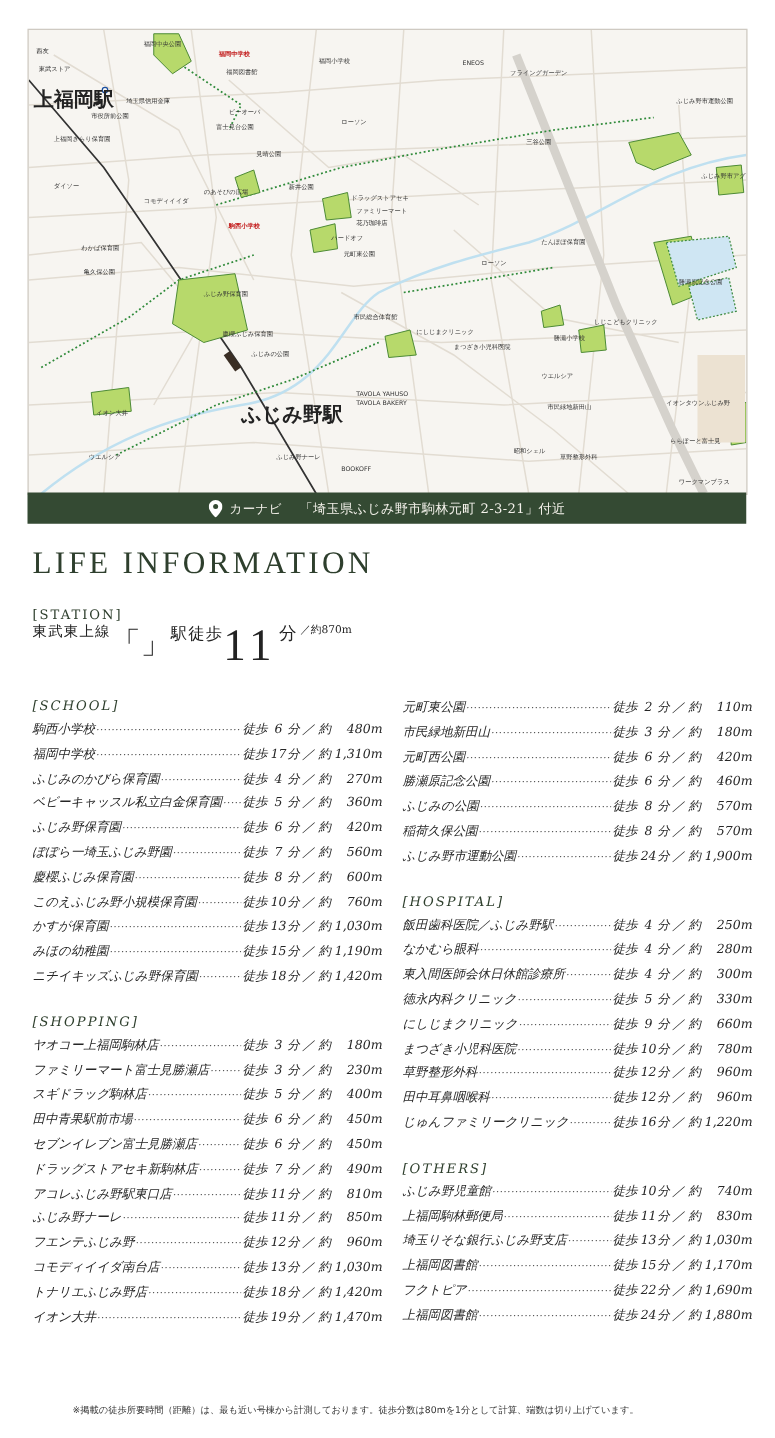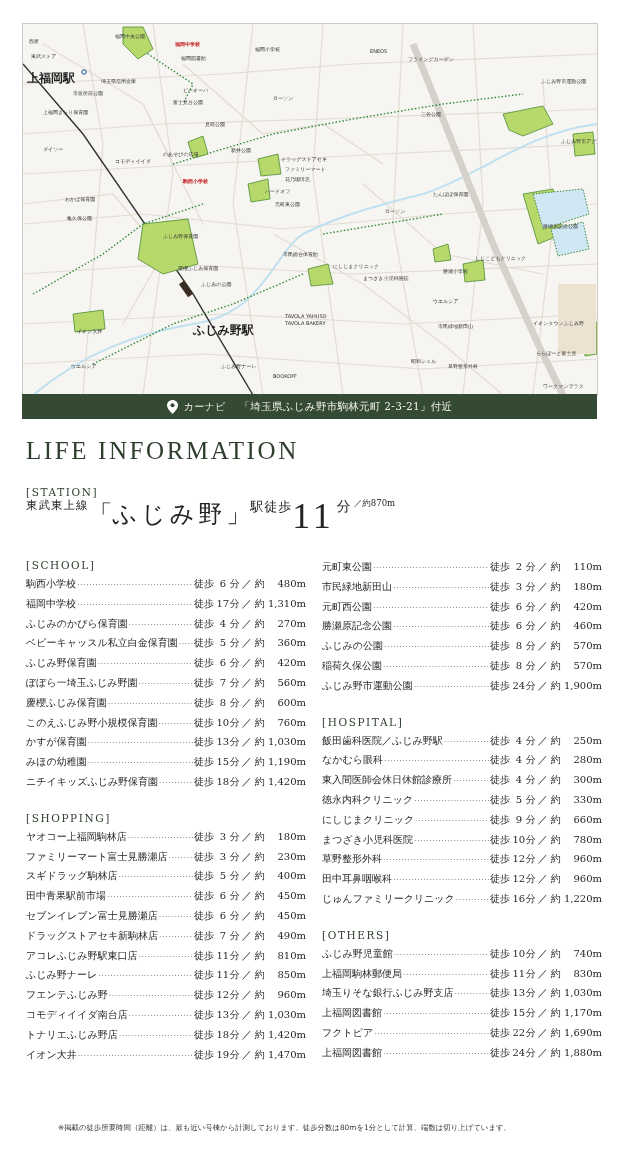--- a/index.html
+++ b/index.html
@@ -21,7 +21,7 @@
   .map-label.red { color: #c21a1a; font-weight: bold; }
   .station-big {
     position: absolute; font-family: Liberation Mono, monospace; font-weight: bold;
-    font-size: 12px; color: #222; white-space: nowrap;
+    font-size: 16px; color: #222; white-space: nowrap;
   }
   .gt-logo {
     position: absolute; left: 274px; top: 158px; width: 64px; height: 61px;

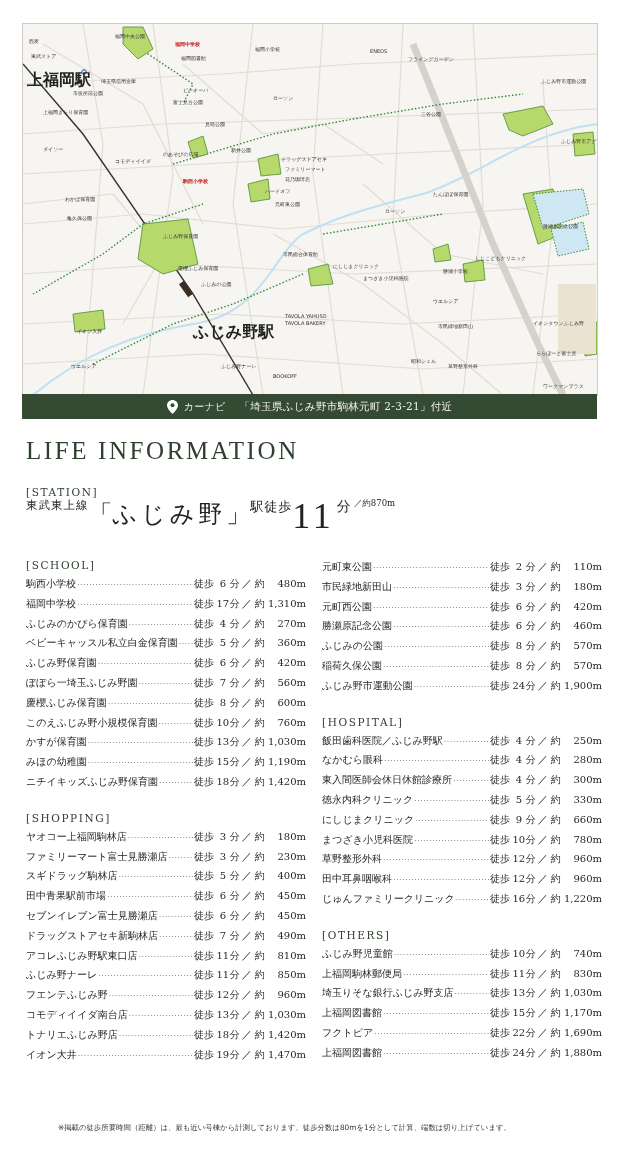--- a/index.html
+++ b/index.html
@@ -235,7 +235,6 @@
 <div class="station-line">
   <span class="st-line-name">東武東上線</span>
   <span class="st-bracket">「</span>
-  <span class="st-name">ふじみ野</span>
   <span class="st-bracket">」</span>
   <span class="st-walk">駅徒歩</span>
   <span class="st-min">11</span>

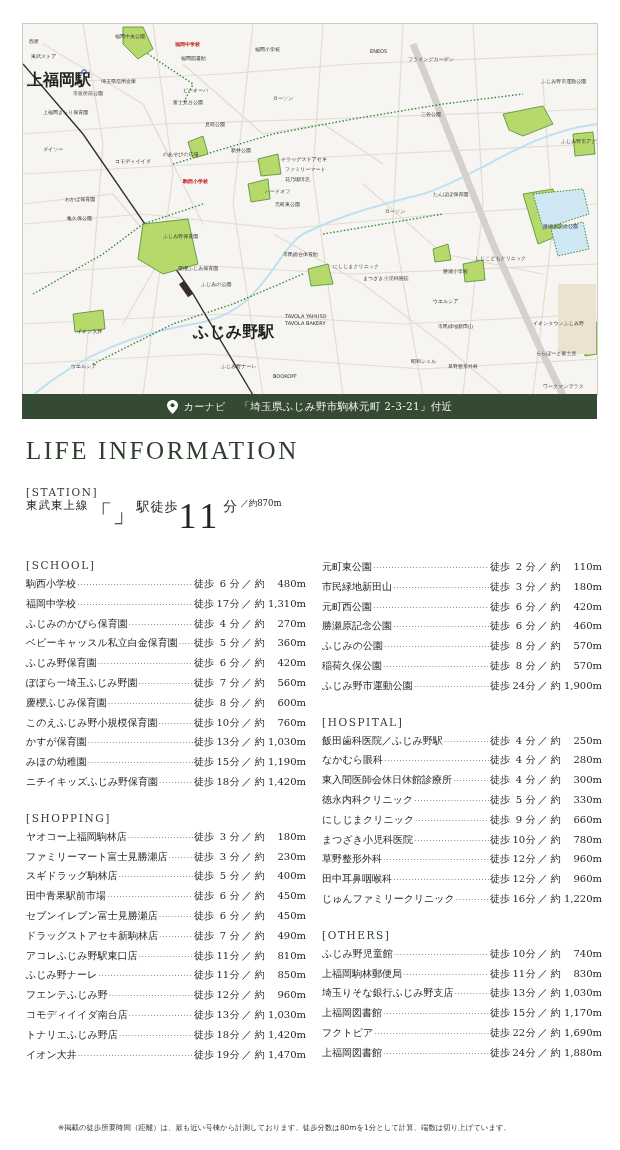--- a/index.html
+++ b/index.html
@@ -59,7 +59,7 @@
   .st-dist { font-size: 8.5px; padding-bottom: 7px; margin-left: 3px; }
 
   
-  .col { position: absolute; width: 280px; }
+  .col { position: absolute; width: 280px; font-style: italic; }
   .col-left { left: 26px; top: 557px; }
   .col-right { left: 322px; top: 557px; }
   .group { margin-bottom: 18px; }

